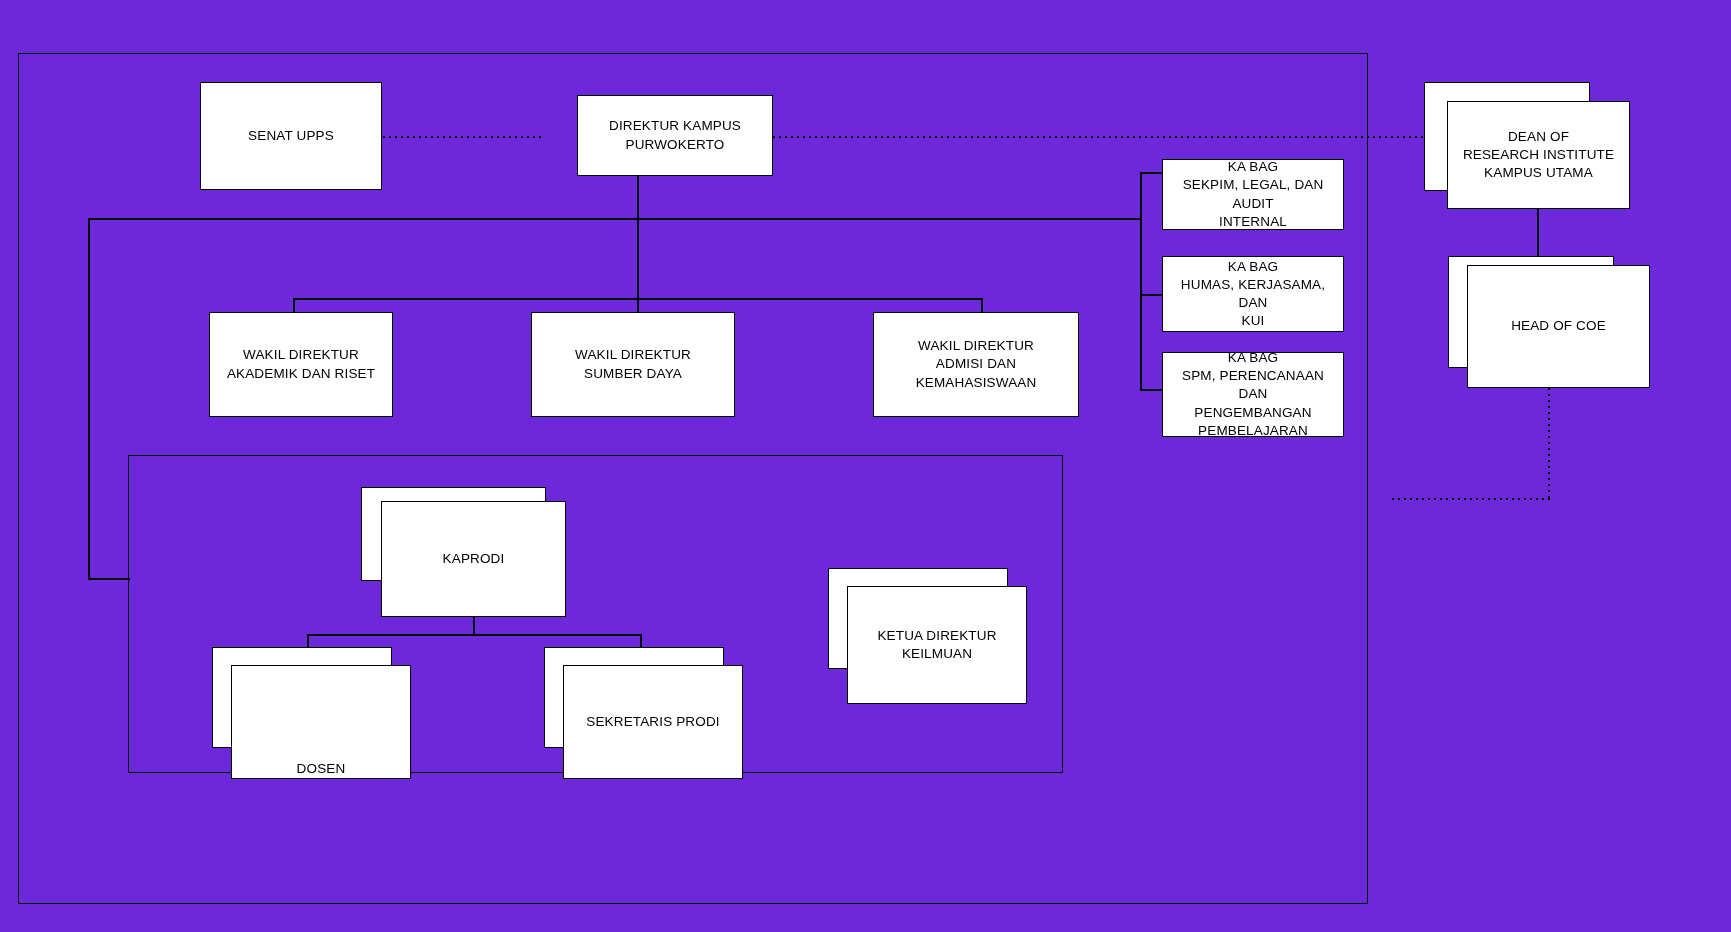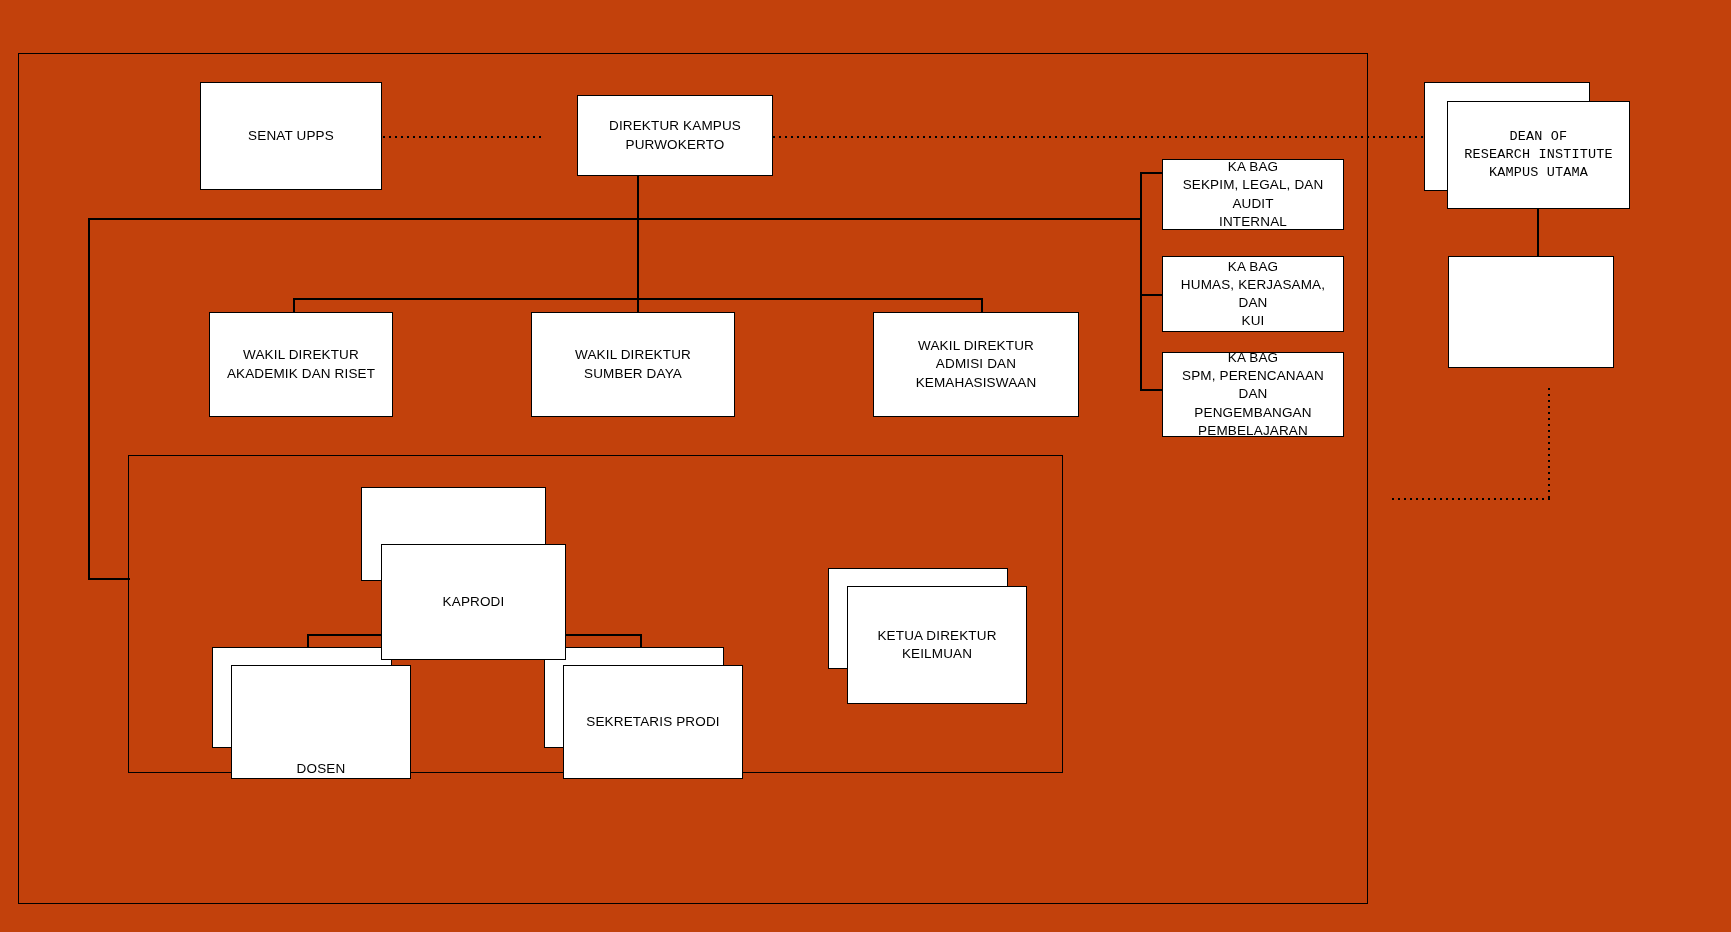--- a/index.html
+++ b/index.html
@@ -13,7 +13,7 @@
     position: relative;
     width: 1731px;
     height: 932px;
-    background: #c2410c;
+    background: #6d28d9;
     overflow: hidden;
   }
   .box {

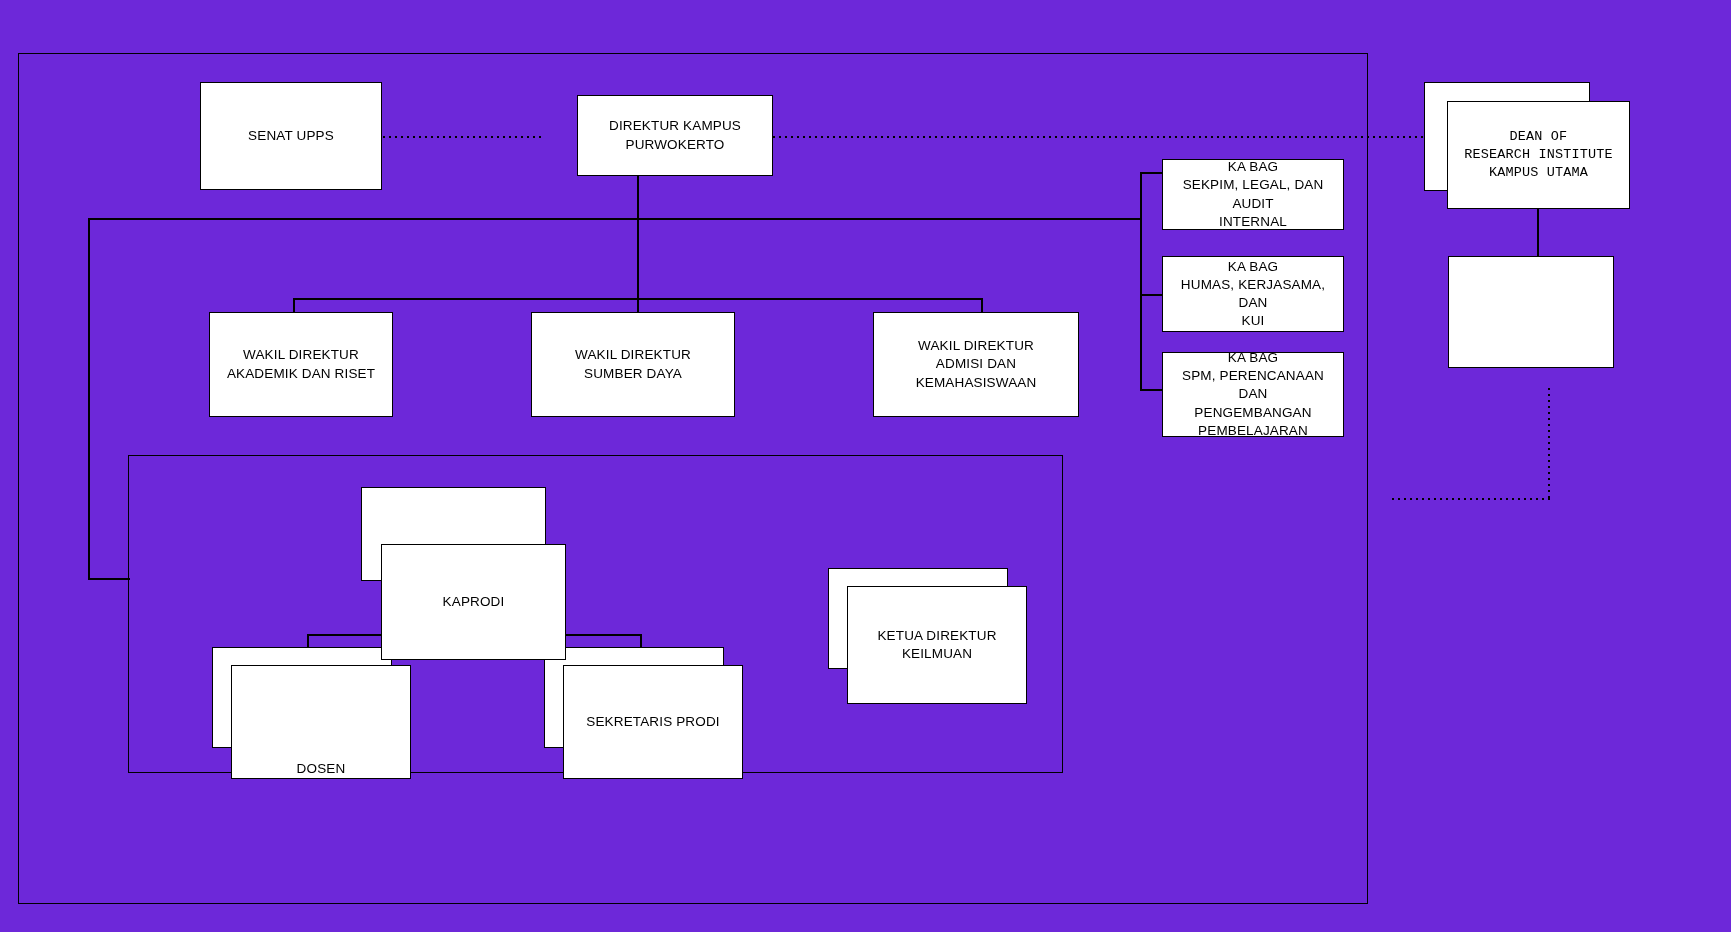--- a/index.html
+++ b/index.html
@@ -132,7 +132,7 @@
   </div>
 
   <div class="stack-shadow" style="left:1424px; top:82px; width:166px; height:109px;"></div>
-  <div class="box" style="left:1447px; top:101px; width:183px; height:108px;font-family:Liberation Mono, monospace;">
+  <div class="box" style="left:1447px; top:101px; width:183px; height:108px;">
     <span class="label">DEAN OF
 RESEARCH INSTITUTE
 KAMPUS UTAMA</span>

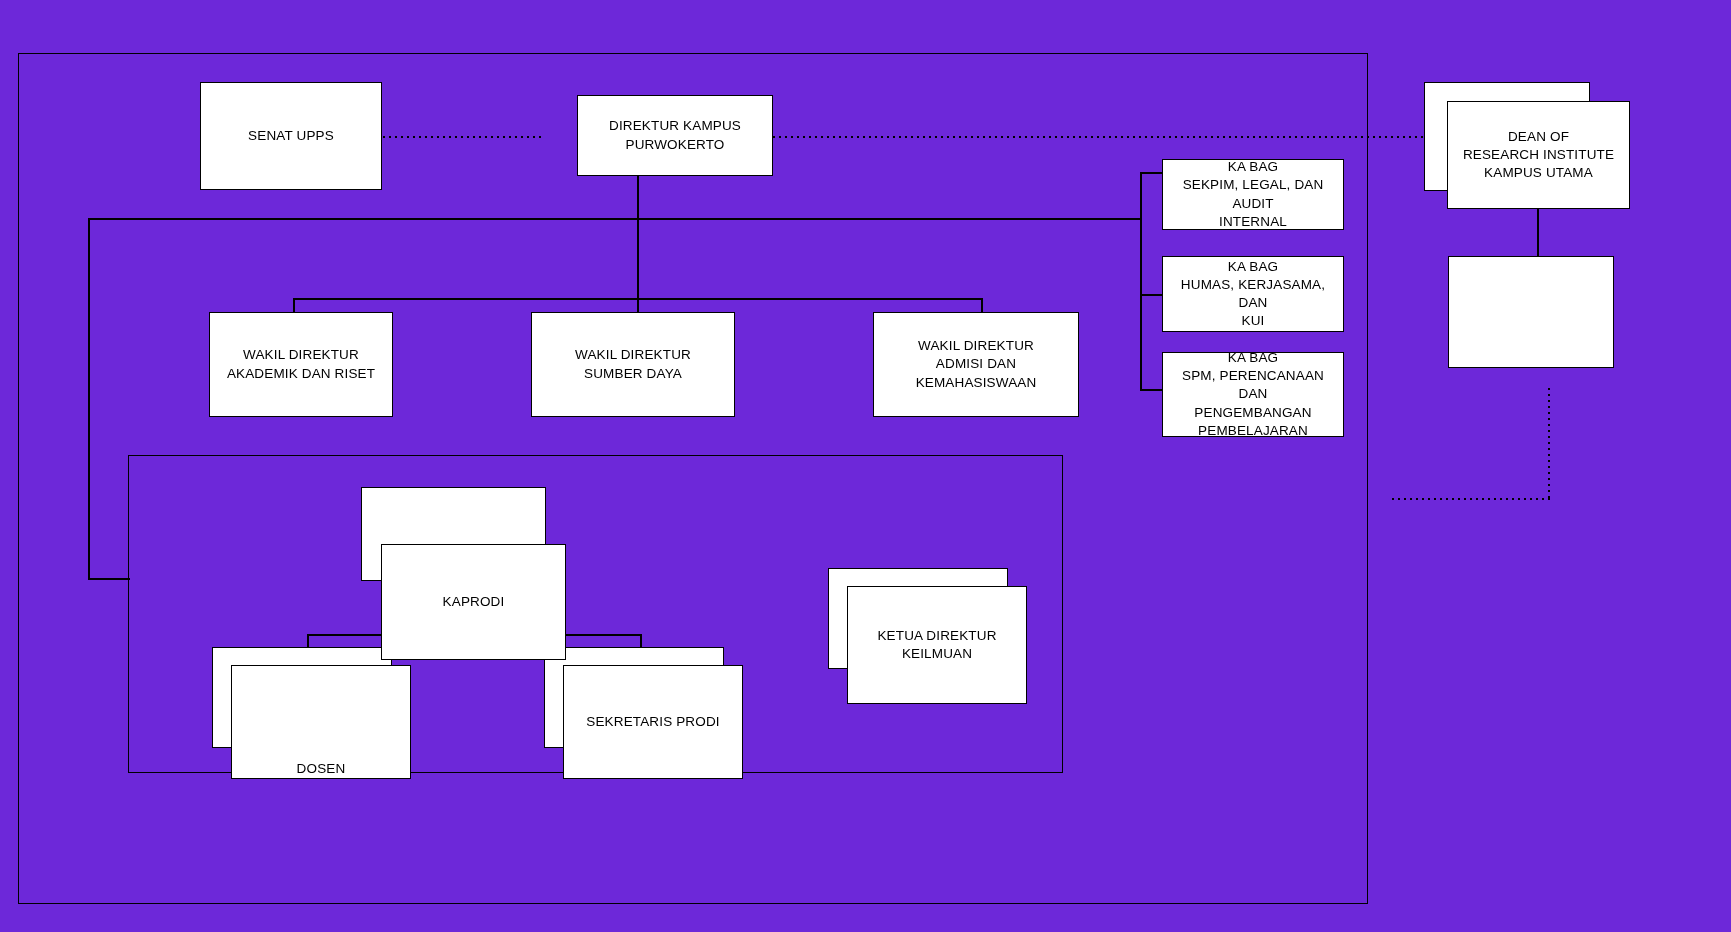--- a/index.html
+++ b/index.html
@@ -139,6 +139,9 @@
   </div>
 
   <div class="stack-shadow" style="left:1448px; top:256px; width:166px; height:112px;"></div>
+  <div class="box" style="left:1467px; top:265px; width:183px; height:123px;">
+    <span class="label">HEAD OF COE</span>
+  </div>
 
   <div class="box" style="left:209px; top:312px; width:184px; height:105px;">
     <span class="label">WAKIL DIREKTUR

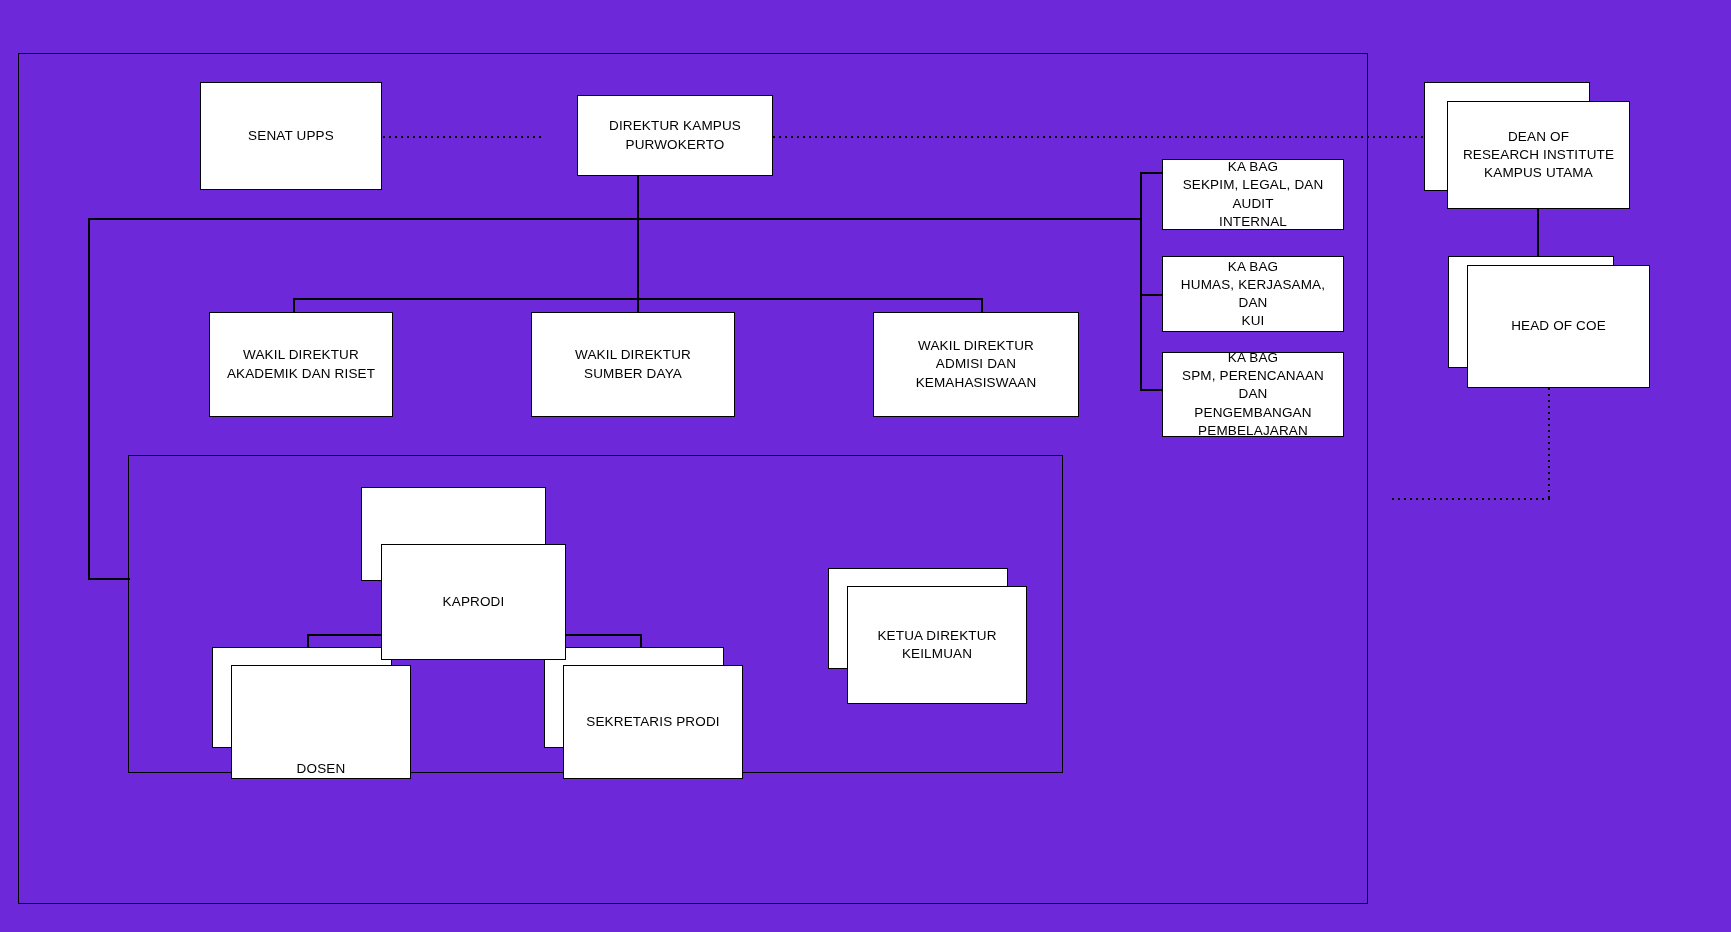--- a/index.html
+++ b/index.html
@@ -159,7 +159,7 @@
   </div>
 
   <div class="stack-shadow" style="left:361px; top:487px; width:185px; height:94px;"></div>
-  <div class="box" style="left:381px; top:501px; width:185px; height:116px;margin-top:43px;">
+  <div class="box" style="left:381px; top:501px; width:185px; height:116px;">
     <span class="label">KAPRODI</span>
   </div>
 

